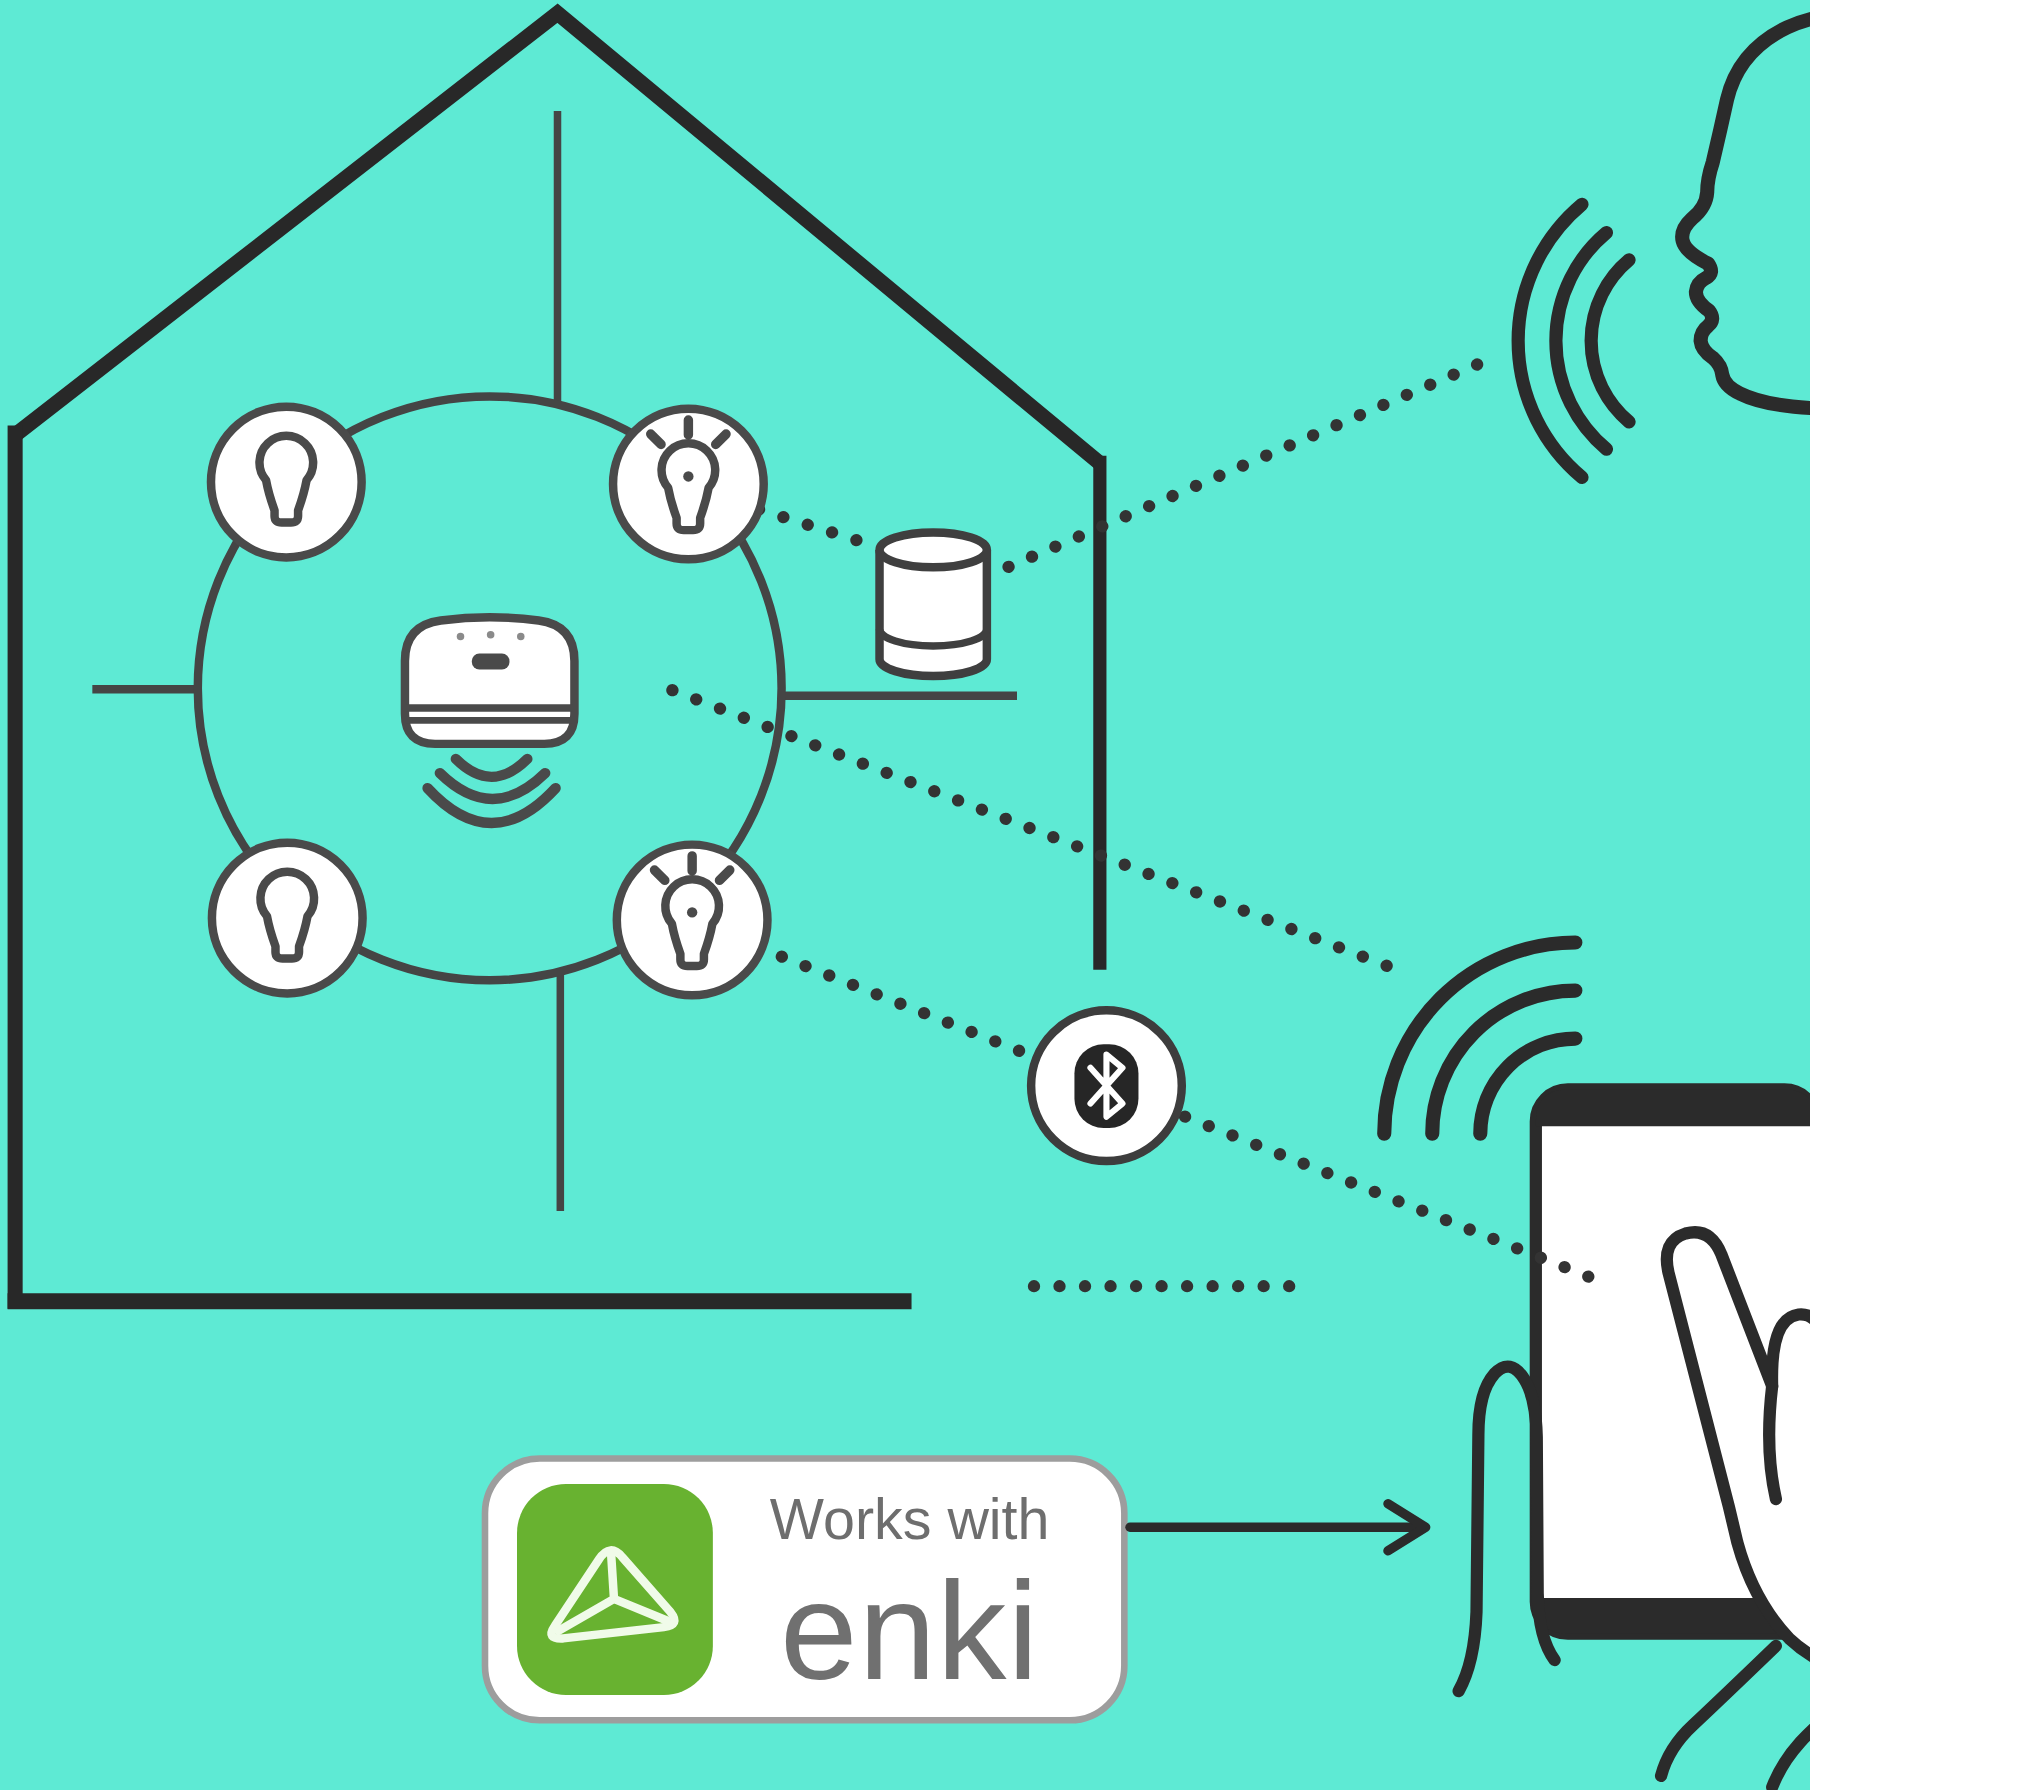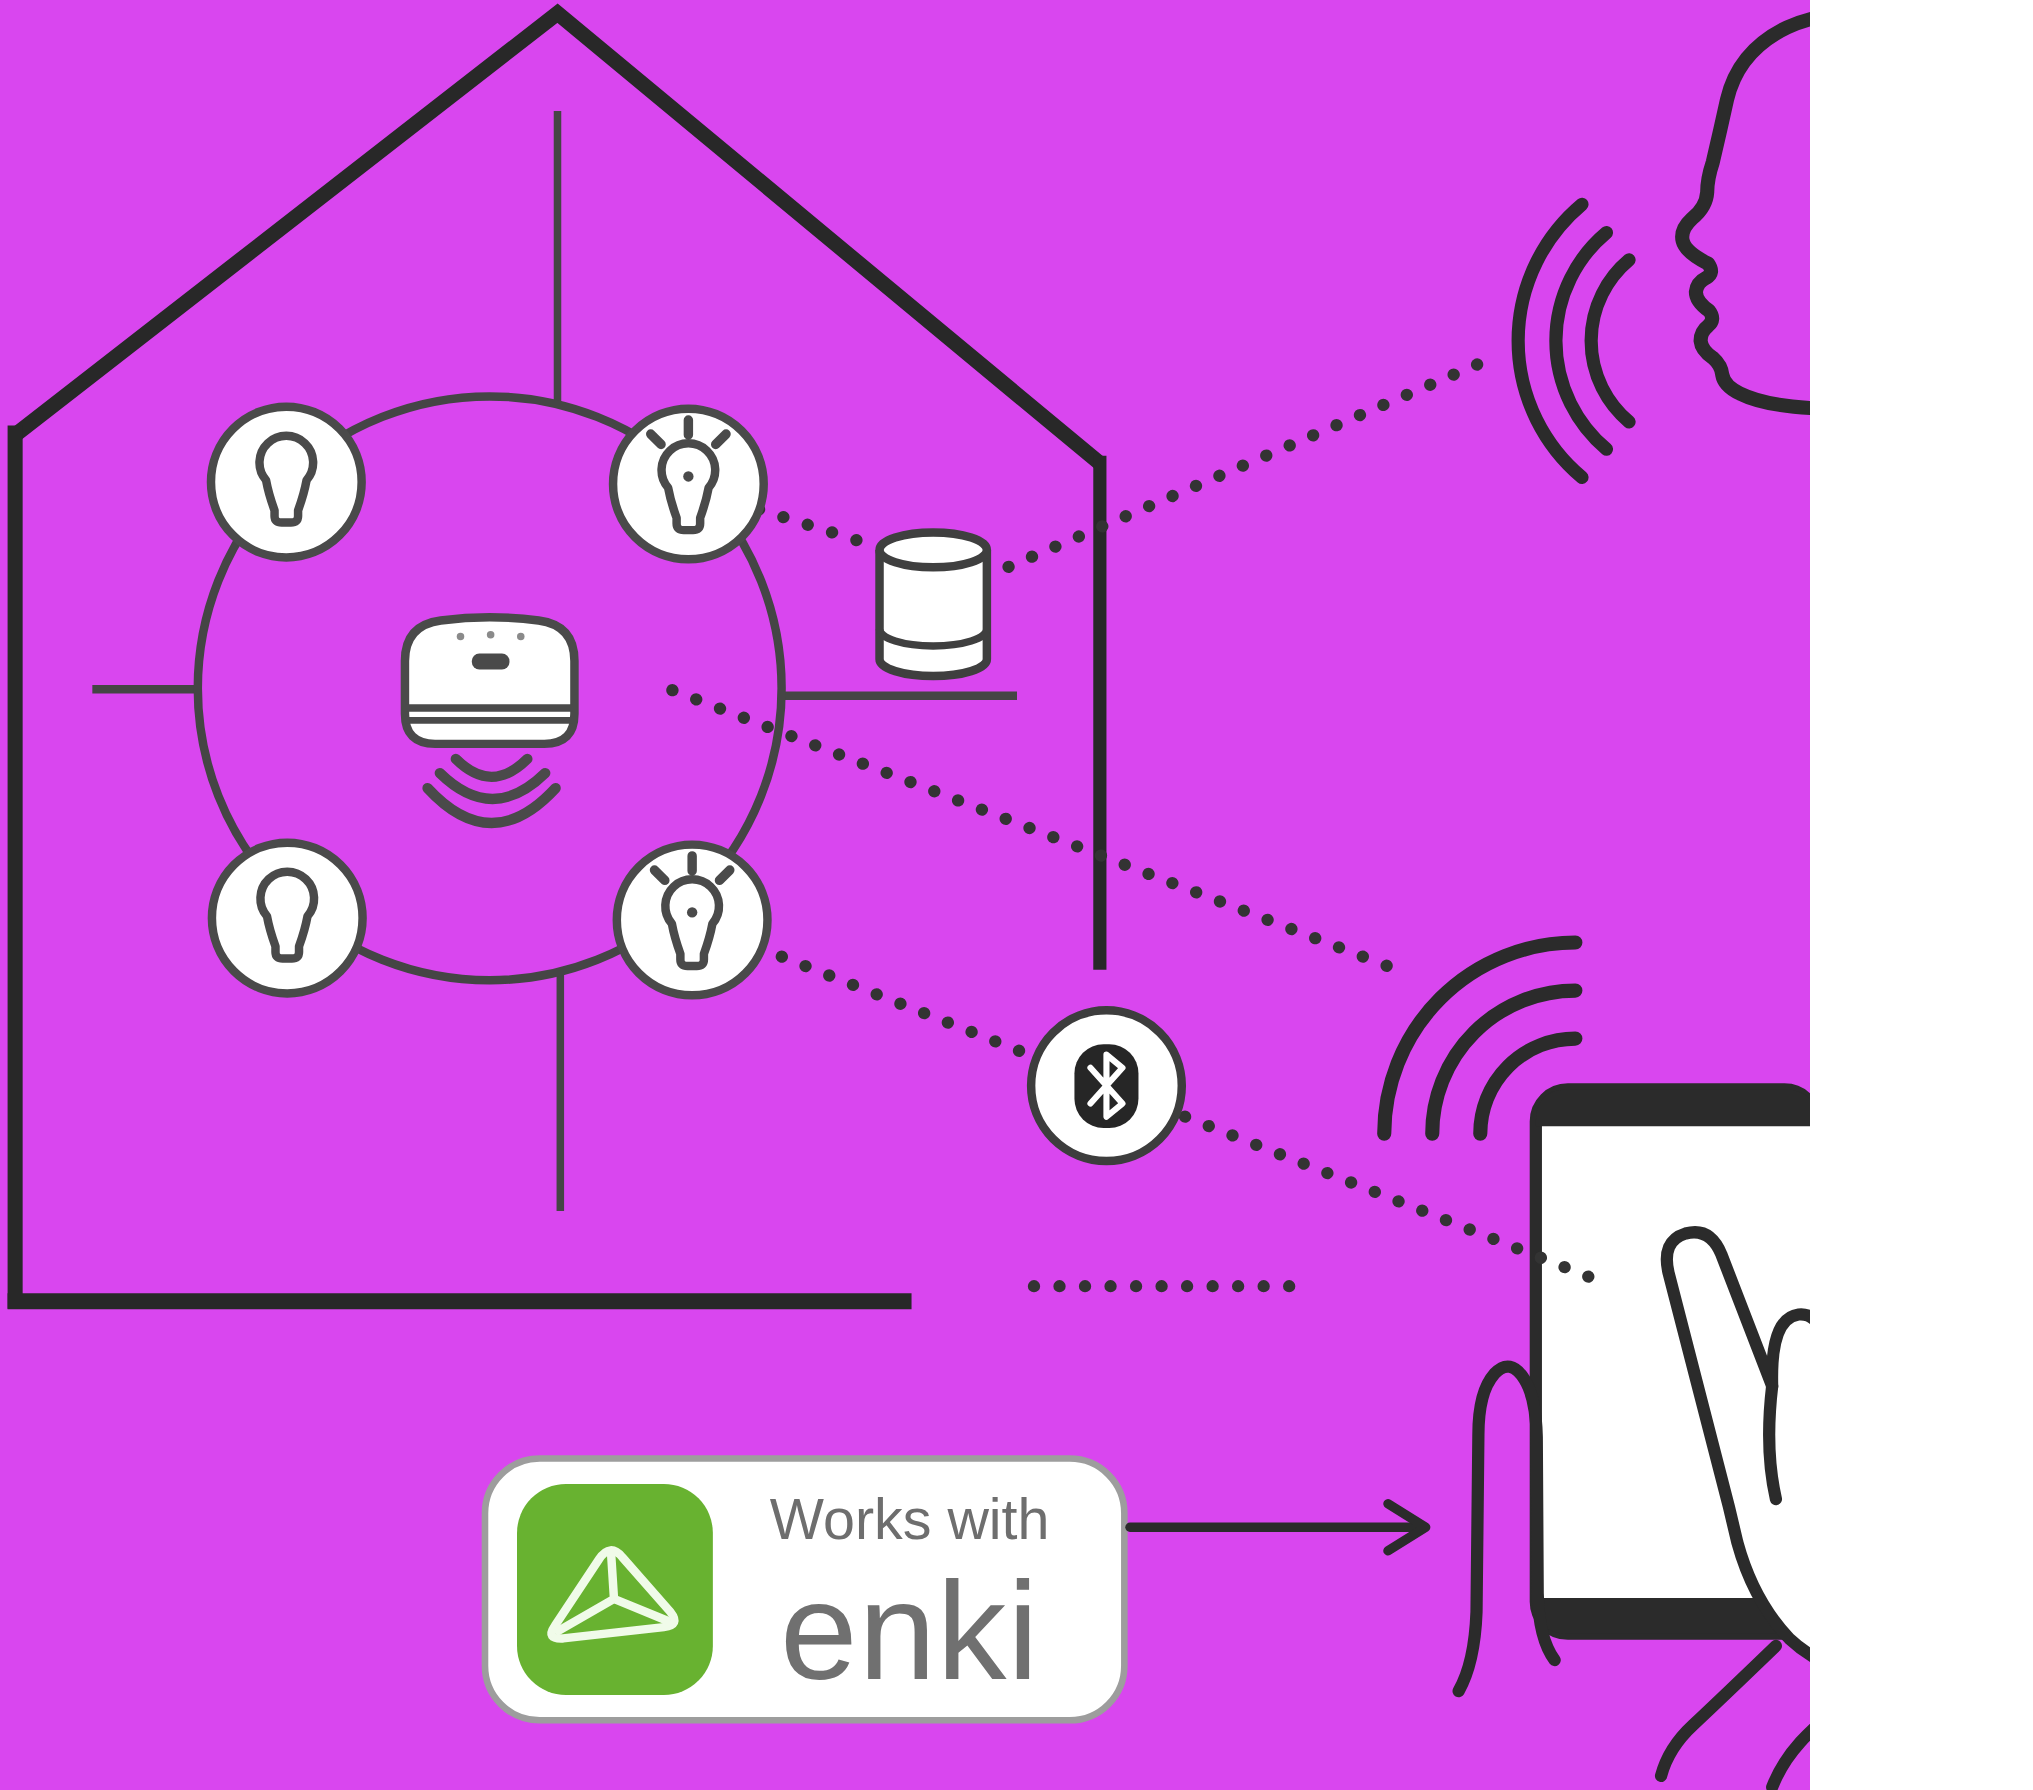--- a/index.html
+++ b/index.html
@@ -3,7 +3,7 @@
 <meta charset="utf-8">
 <style>
   html,body{margin:0;padding:0;background:#ffffff;}
-  .stage{width:1810px;height:1790px;background:#d946ef;overflow:hidden;}
+  .stage{width:1810px;height:1790px;background:#5eead4;overflow:hidden;}
   svg{display:block;}
   .lineA{stroke:#282828;fill:none;}          
   .lineB{stroke:#454545;fill:none;}          

